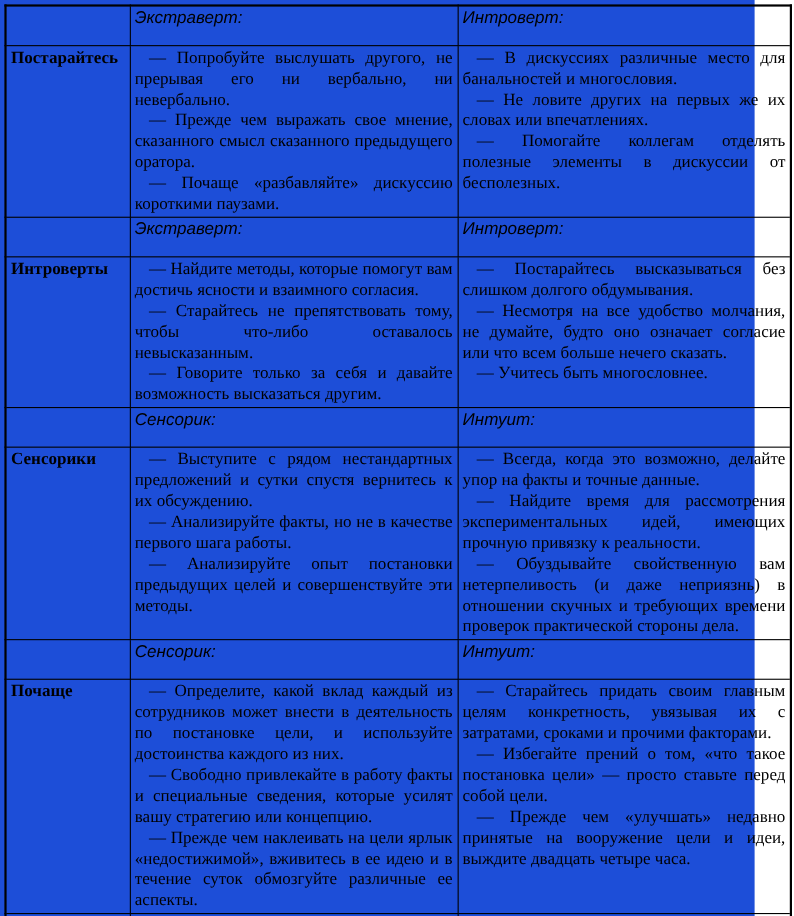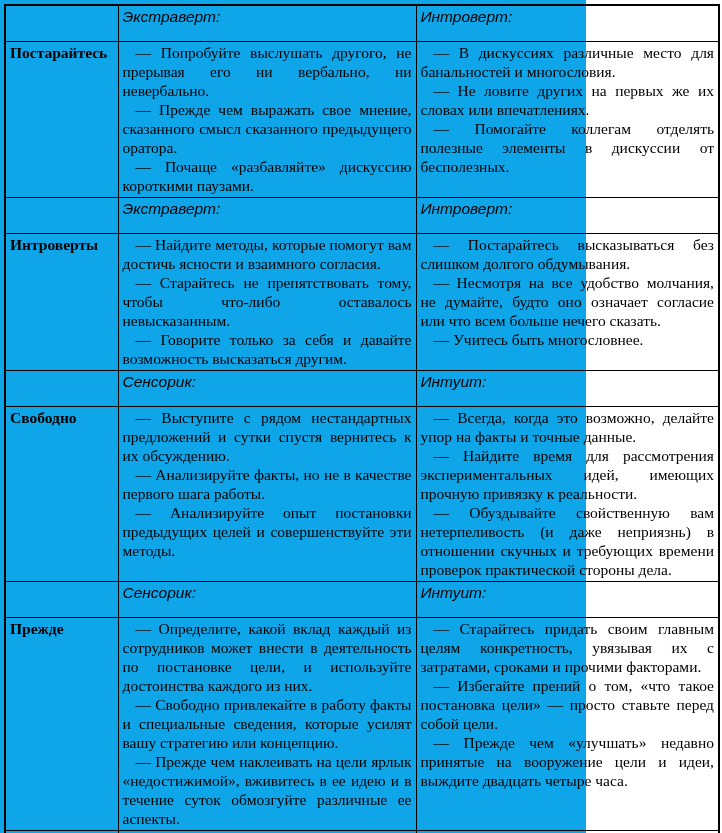--- a/index.html
+++ b/index.html
@@ -10,11 +10,11 @@
     font-family: "Liberation Serif", serif;
   }
   .page {
-    width: 586px;
+    width: 686px;
     height: 833px;
     box-sizing: border-box;
     padding: 4px;
-    background: #0ea5e9;
+    background: #1d4ed8;
   }
   table.advice {
     border-collapse: collapse;

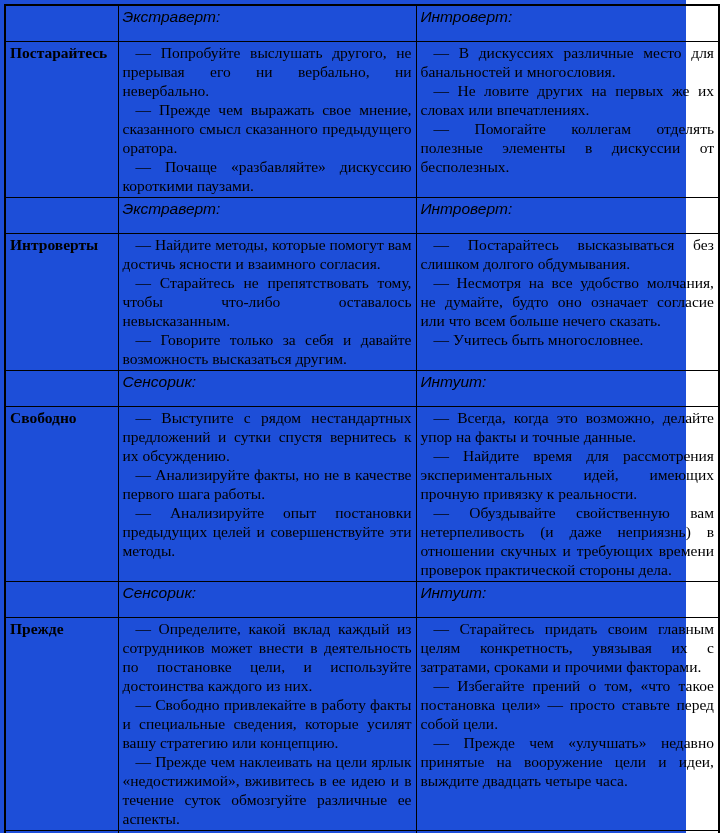--- a/index.html
+++ b/index.html
@@ -113,7 +113,7 @@
         <td class="hdr-cell">Интуит:</td>
       </tr>
       <tr>
-        <td class="label-cell">Свободно</td>
+        <td class="label-cell">Сенсорики</td>
         <td class="body-cell">
           <p>— Выступите с рядом нестандартных предложений и сутки спустя вернитесь к их обсуждению.</p>
           <p>— Анализируйте факты, но не в качестве первого шага работы.</p>

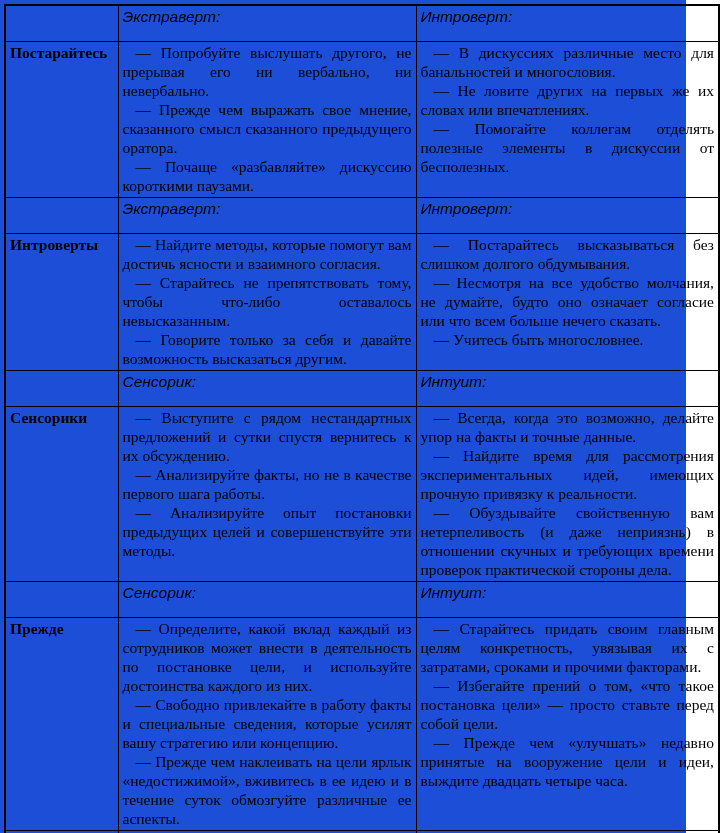--- a/index.html
+++ b/index.html
@@ -132,7 +132,7 @@
         <td class="hdr-cell">Интуит:</td>
       </tr>
       <tr>
-        <td class="label-cell">Прежде</td>
+        <td class="label-cell">Почаще</td>
         <td class="body-cell">
           <p>— Определите, какой вклад каждый из сотрудников может внести в деятельность по постановке цели, и используйте достоинства каждого из них.</p>
           <p>— Свободно привлекайте в работу факты и специальные сведения, которые усилят вашу стратегию или концепцию.</p>

